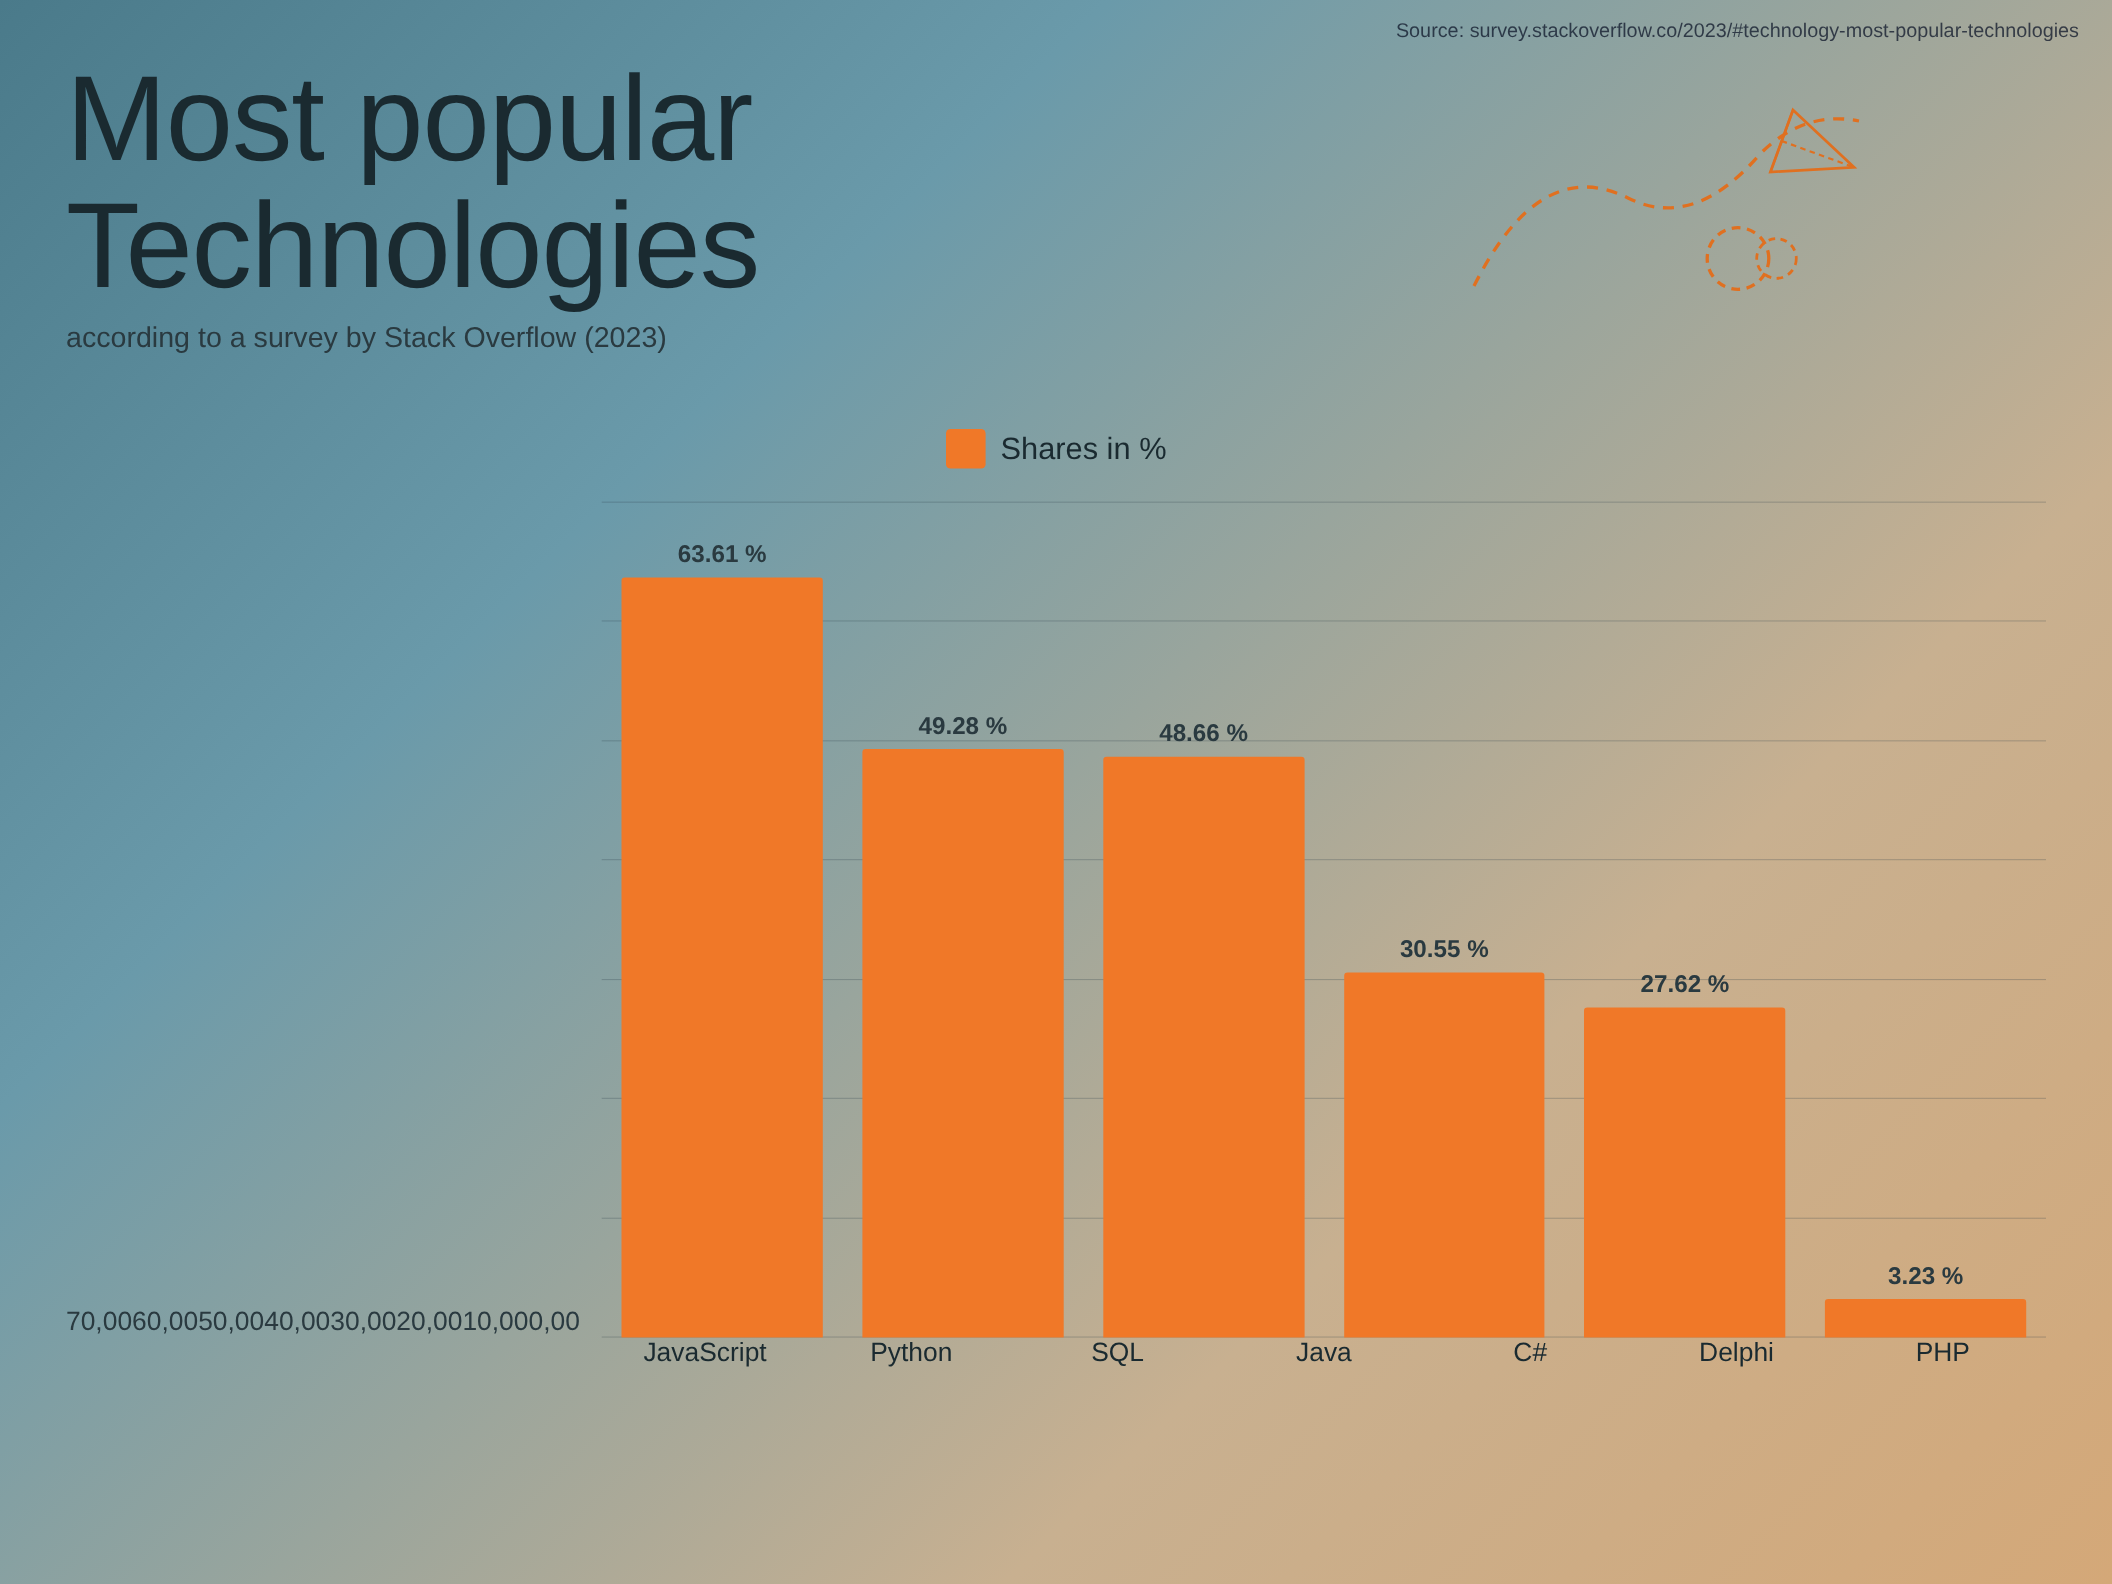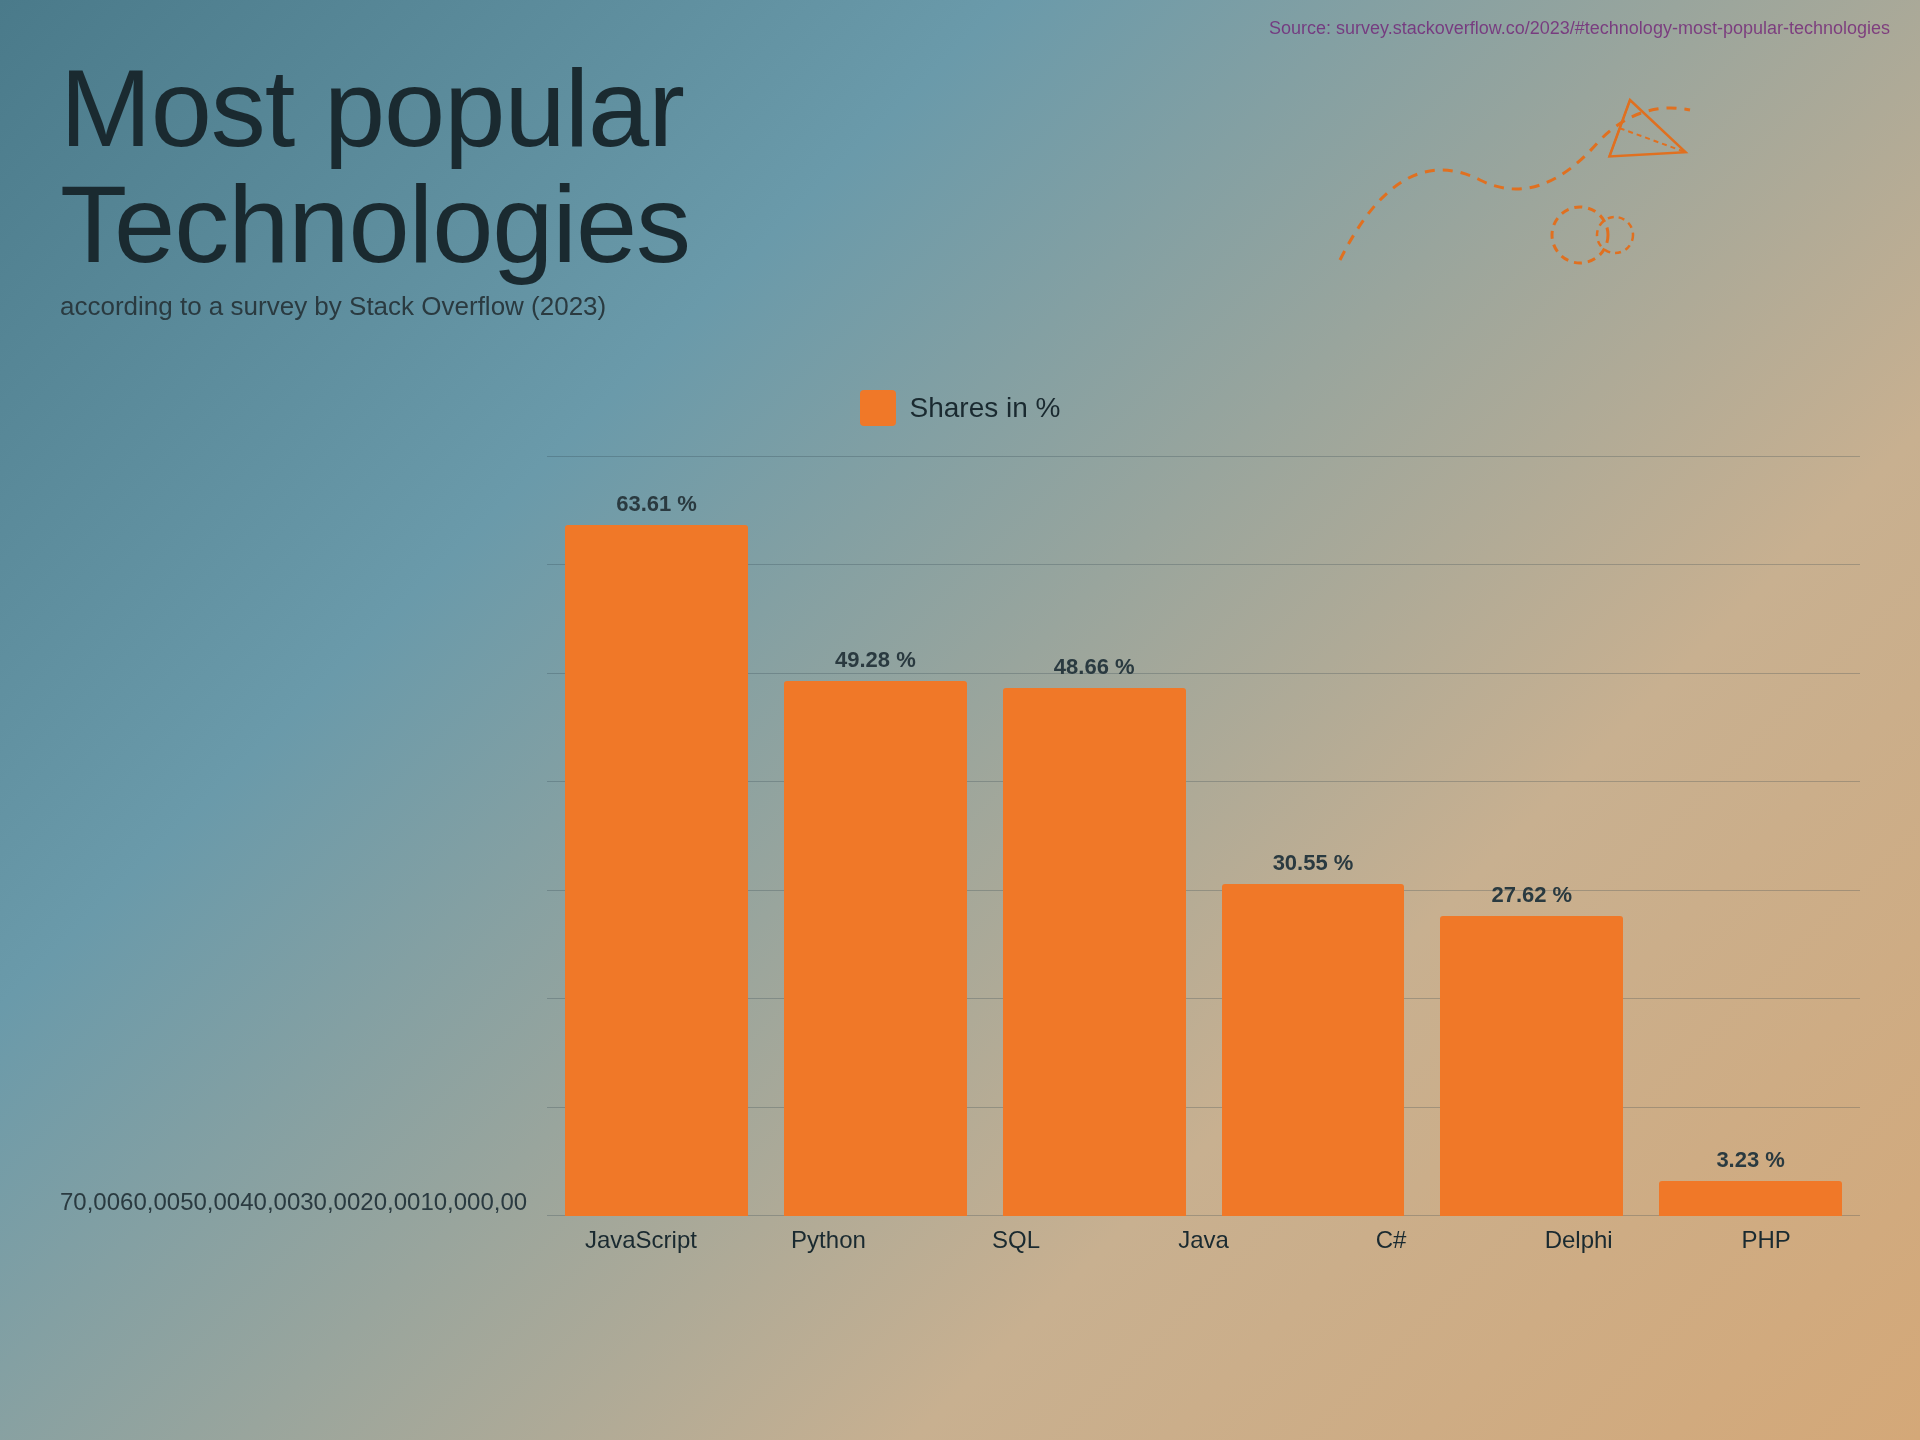--- a/index.html
+++ b/index.html
@@ -18,7 +18,7 @@
       top: 18px;
       right: 30px;
       font-size: 18px;
-      color: #701a75;
+      color: #0f172a;
       opacity: 0.75;
     }
 

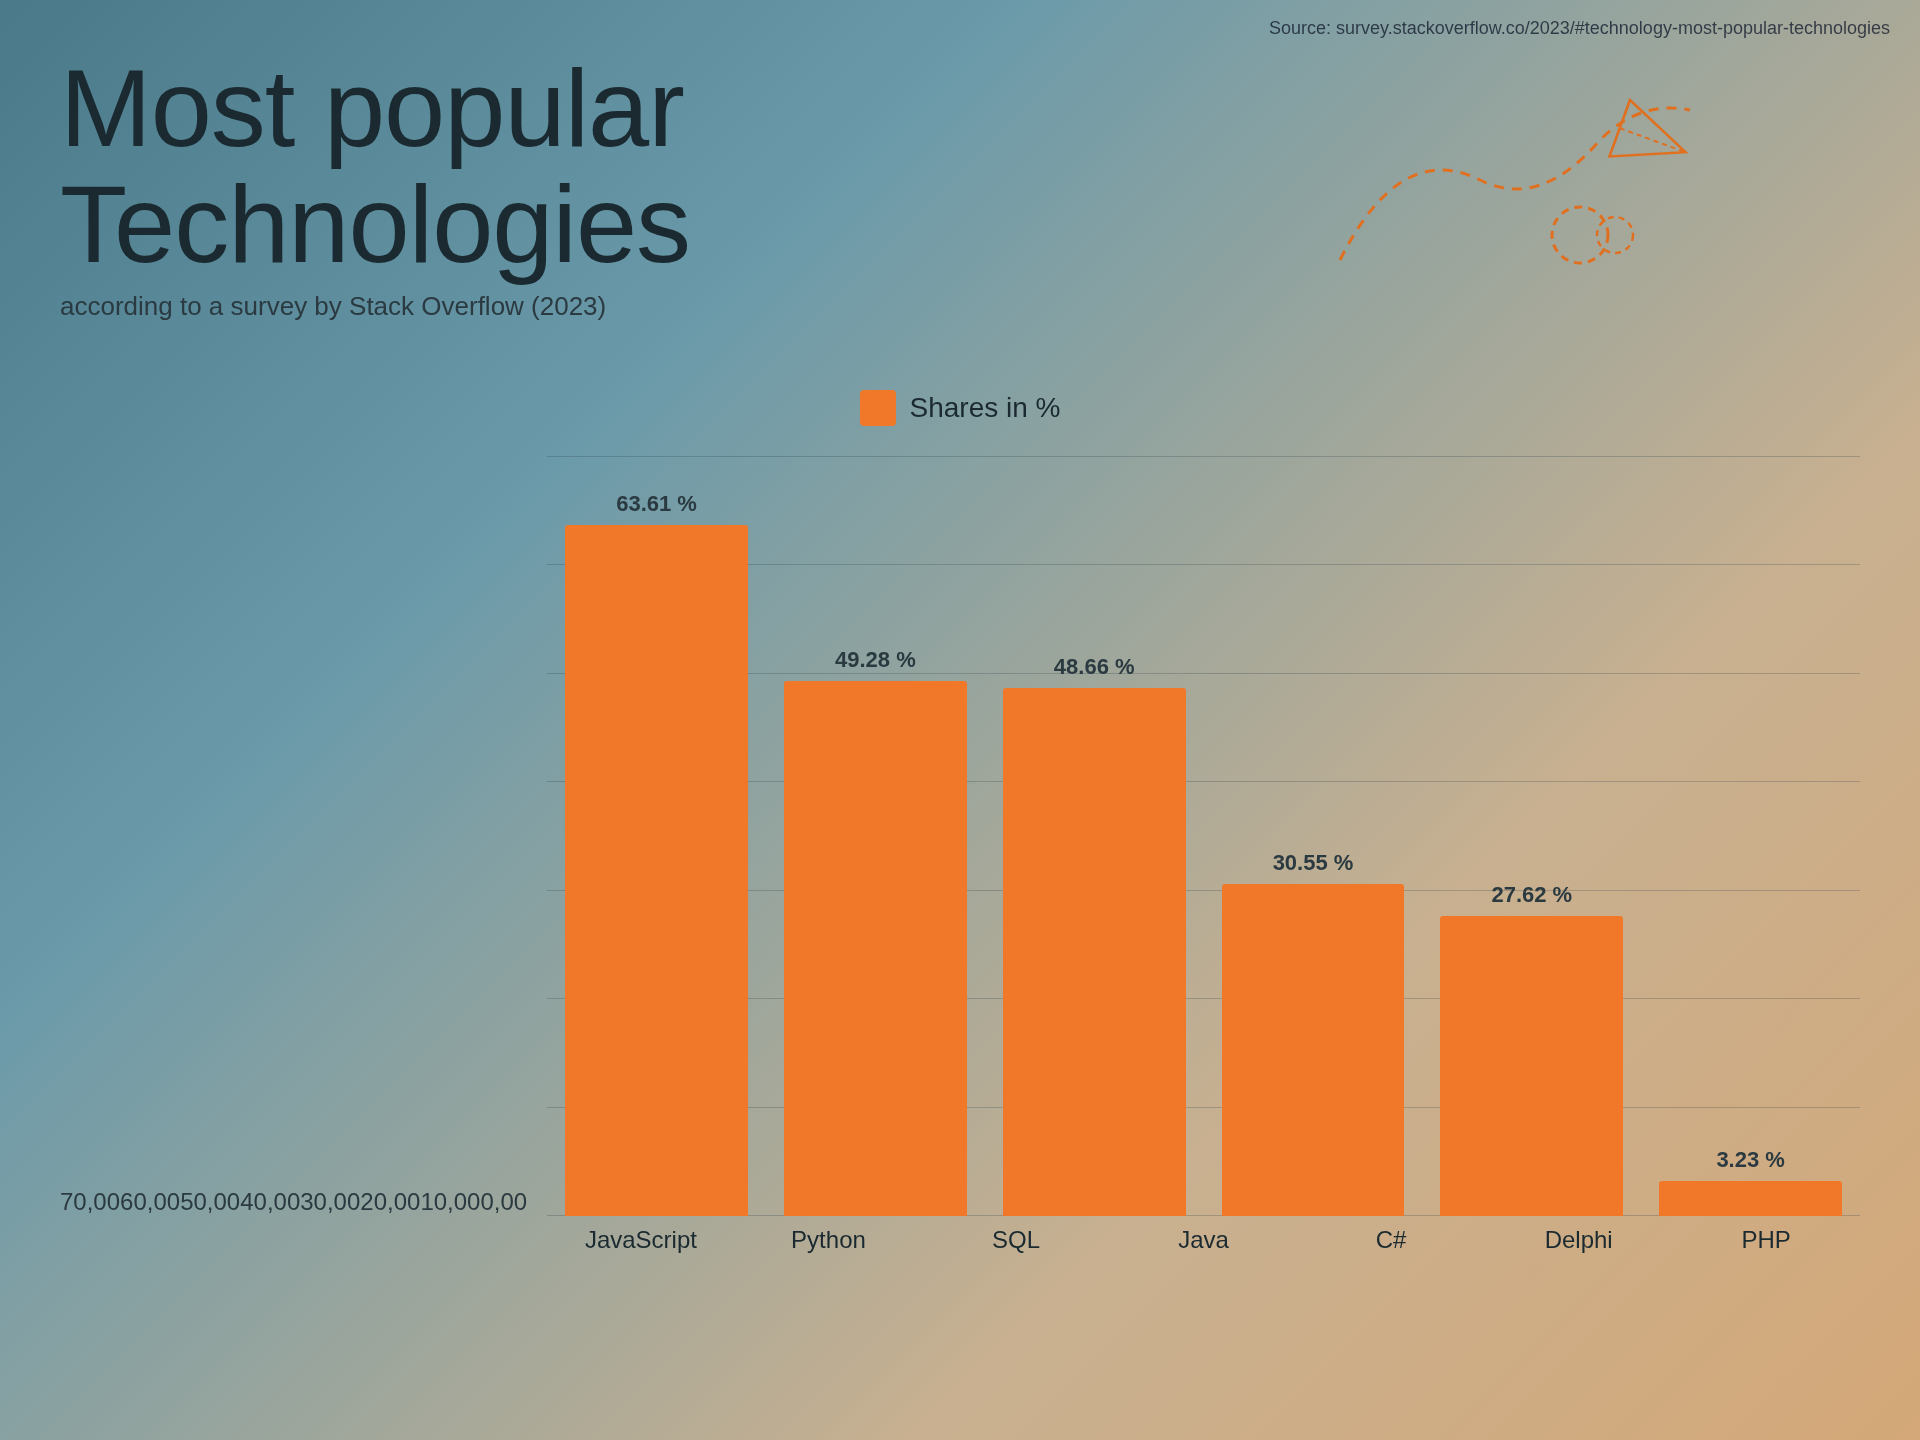--- a/index.html
+++ b/index.html
@@ -166,7 +166,7 @@
 
     .x-labels {
       position: absolute;
-      bottom: 6px;
+      bottom: 16px;
       left: 0;
       right: 0;
       height: 60px;

